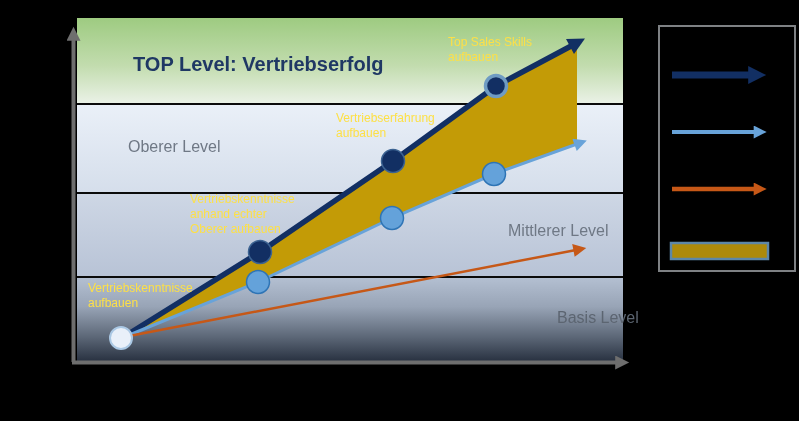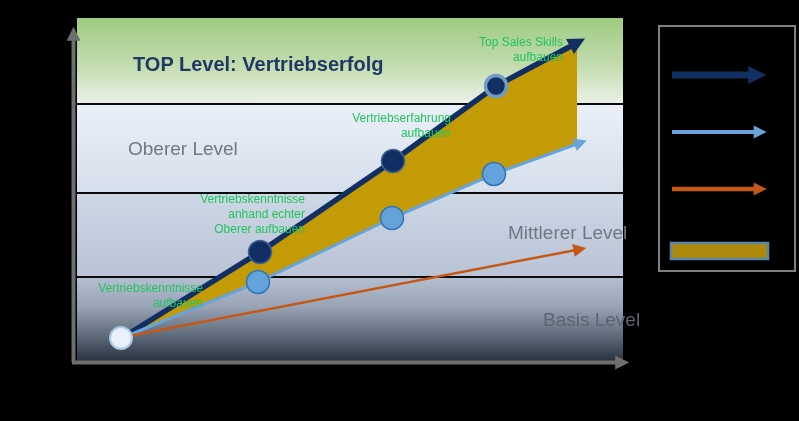--- a/index.html
+++ b/index.html
@@ -25,7 +25,7 @@
   .lvl-oberer{left:128px;top:138px;}
   .lvl-mittlerer{left:508px;top:222px;}
   .lvl-basis{left:543px;top:309px;color:#5c6571;}
-  .ms{position:absolute;width:115px;text-align:right;font-size:12px;line-height:15px;color:#22c55e;}
+  .ms{position:absolute;width:115px;text-align:left;font-size:12px;line-height:15px;color:#fde047;}
   .ms0{left:88px;top:281px;}
   .ms1{left:190px;top:192px;}
   .ms2{left:336px;top:111px;}

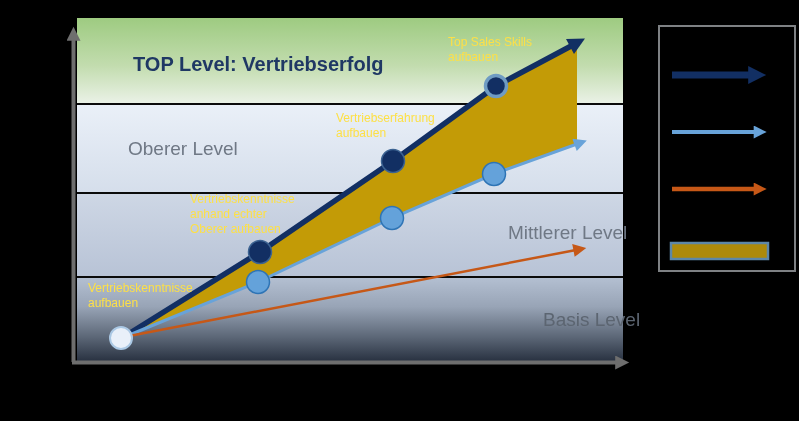--- a/index.html
+++ b/index.html
@@ -21,7 +21,7 @@
     position:absolute;left:133px;top:53px;
     font-size:20px;font-weight:bold;color:#1f3864;white-space:nowrap;
   }
-  .lvl{position:absolute;font-size:19px;color:#6f7885;white-space:nowrap;}
+  .lvl{position:absolute;font-size:16px;color:#6f7885;white-space:nowrap;}
   .lvl-oberer{left:128px;top:138px;}
   .lvl-mittlerer{left:508px;top:222px;}
   .lvl-basis{left:543px;top:309px;color:#5c6571;}

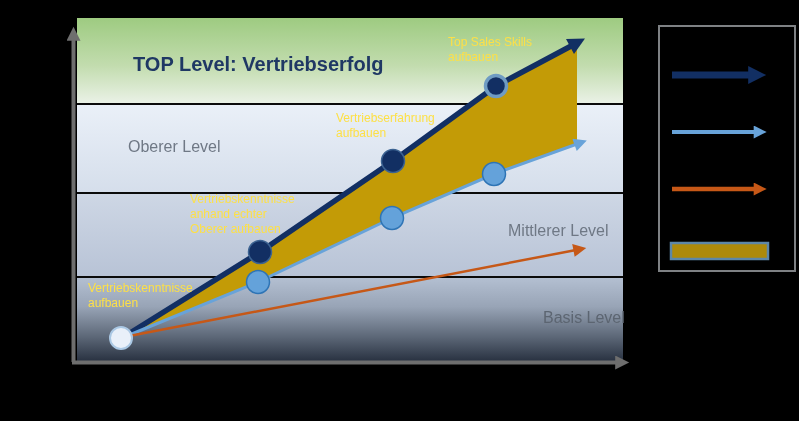--- a/index.html
+++ b/index.html
@@ -24,7 +24,7 @@
   .lvl{position:absolute;font-size:16px;color:#6f7885;white-space:nowrap;}
   .lvl-oberer{left:128px;top:138px;}
   .lvl-mittlerer{left:508px;top:222px;}
-  .lvl-basis{left:543px;top:309px;color:#5c6571;}
+  .lvl-basis{left:557px;top:309px;color:#5c6571;}
   .ms{position:absolute;width:115px;text-align:left;font-size:12px;line-height:15px;color:#fde047;}
   .ms0{left:88px;top:281px;}
   .ms1{left:190px;top:192px;}

